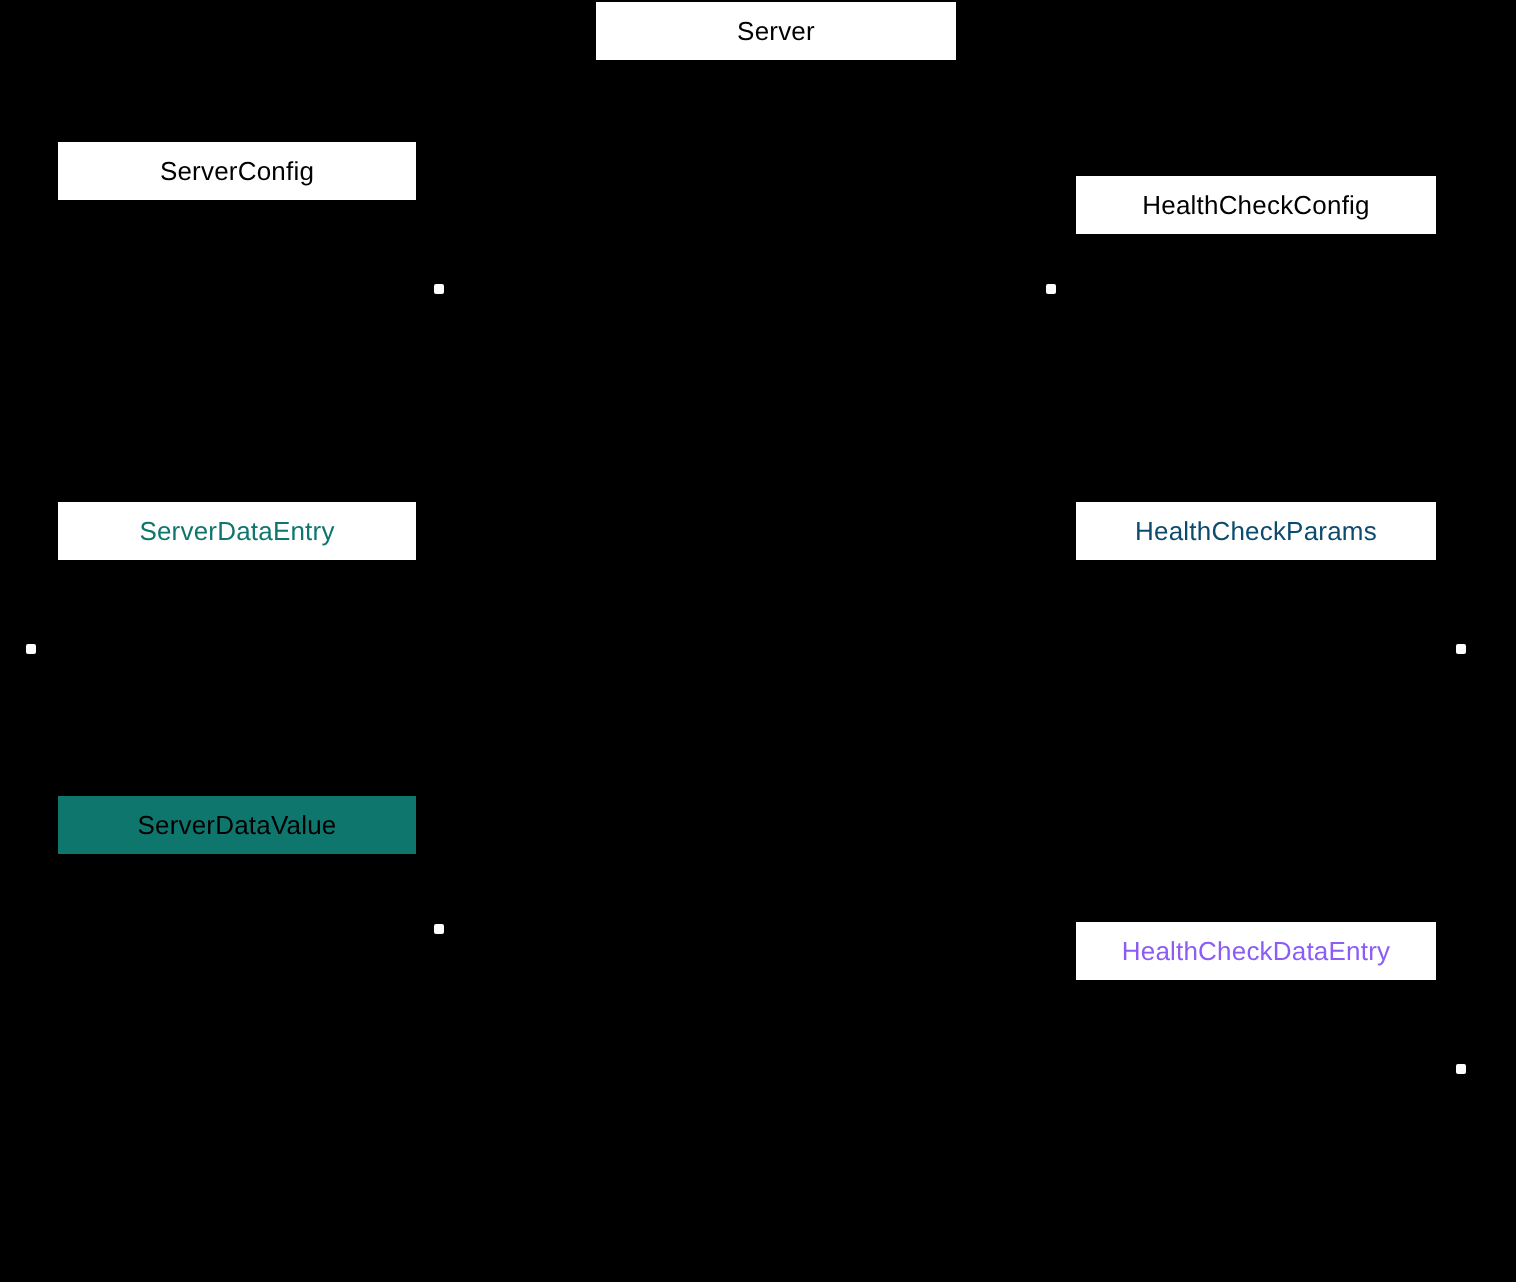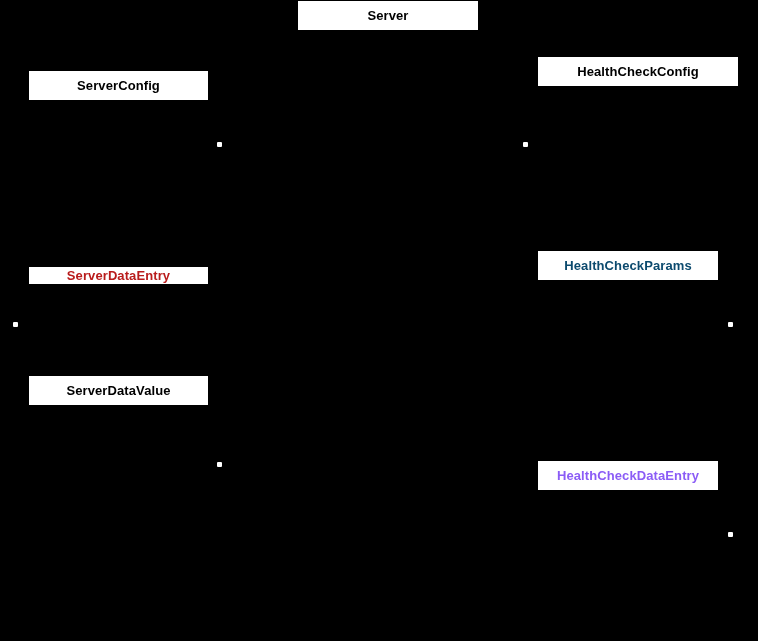--- a/index.html
+++ b/index.html
@@ -26,7 +26,7 @@
     justify-content: center;
     box-sizing: border-box;
     font-size: 13px;
-    font-weight: bold;
+    font-weight: normal;
     letter-spacing: 0.1px;
     line-height: 1;
     white-space: nowrap;

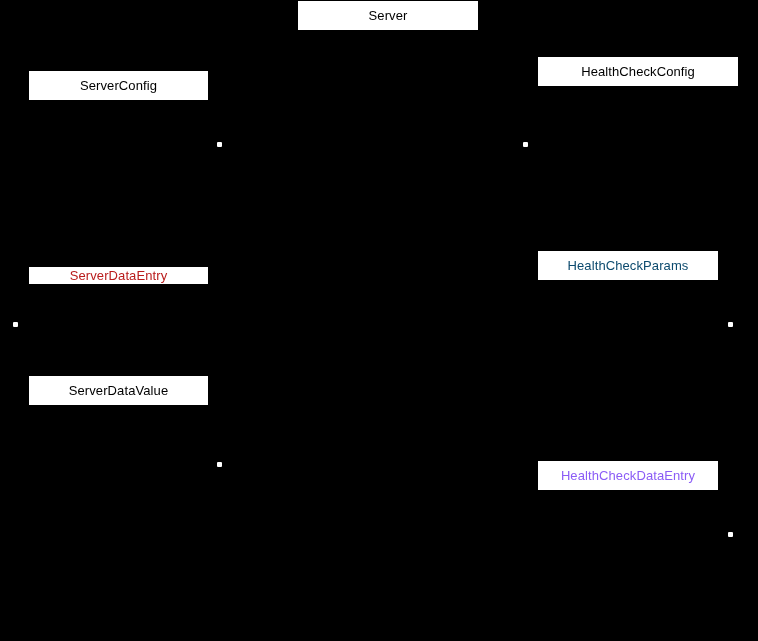--- a/index.html
+++ b/index.html
@@ -54,7 +54,7 @@
     <div class="node-box" style="left: 29px; top: 71px; width: 179px; height: 29px; background: rgb(255, 255, 255); color: rgb(0, 0, 0);">
       <span class="node-label">ServerConfig</span>
     </div>
-    <div class="node-box" style="left: 538px; top: 57px; width: 200px; height: 29px; background: rgb(255, 255, 255); color: rgb(0, 0, 0);">
+    <div class="node-box" style="left: 538px; top: 88px; width: 180px; height: 29px; background: rgb(255, 255, 255); color: rgb(0, 0, 0);">
       <span class="node-label">HealthCheckConfig</span>
     </div>
     <div class="node-box" style="left: 29px; top: 267px; width: 179px; height: 17px; background: rgb(255, 255, 255); color: #b91c1c;">

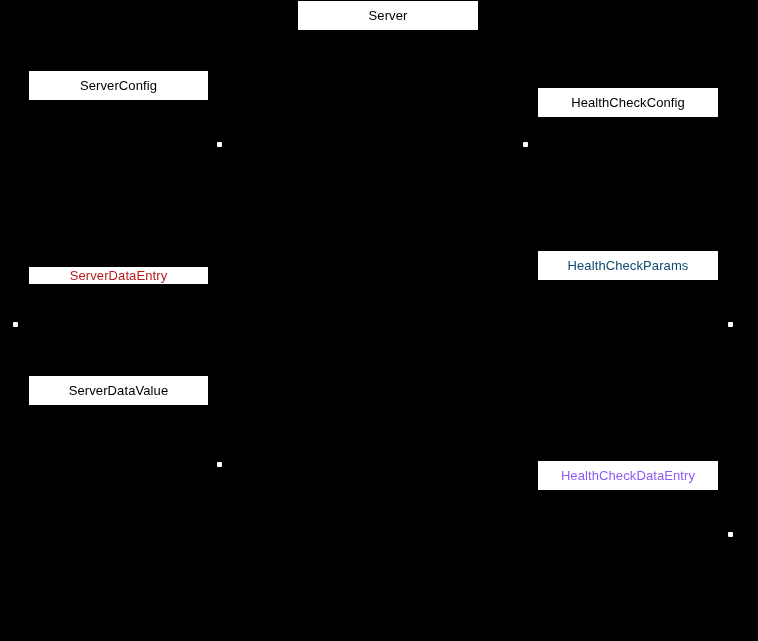--- a/index.html
+++ b/index.html
@@ -57,7 +57,7 @@
     <div class="node-box" style="left: 538px; top: 88px; width: 180px; height: 29px; background: rgb(255, 255, 255); color: rgb(0, 0, 0);">
       <span class="node-label">HealthCheckConfig</span>
     </div>
-    <div class="node-box" style="left: 29px; top: 267px; width: 179px; height: 17px; background: rgb(255, 255, 255); color: #b91c1c;">
+    <div class="node-box" style="left: 29px; top: 251px; width: 179px; height: 29px; background: rgb(255, 255, 255); color: #0f766e;">
       <span class="node-label">ServerDataEntry</span>
     </div>
     <div class="node-box" style="left: 538px; top: 251px; width: 180px; height: 29px; background: rgb(255, 255, 255); color: #0c4a6e;">

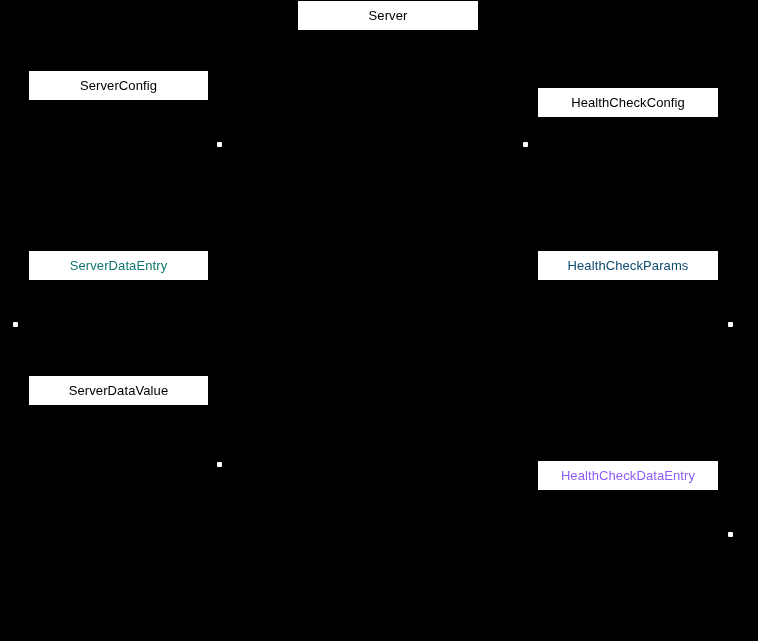--- a/index.html
+++ b/index.html
@@ -63,7 +63,7 @@
     <div class="node-box" style="left: 538px; top: 251px; width: 180px; height: 29px; background: rgb(255, 255, 255); color: #0c4a6e;">
       <span class="node-label">HealthCheckParams</span>
     </div>
-    <div class="node-box" style="left: 29px; top: 376px; width: 179px; height: 29px; background: #ffffff; color: rgb(0, 0, 0);">
+    <div class="node-box" style="left: 29px; top: 398px; width: 179px; height: 29px; background: #0f766e; color: rgb(0, 0, 0);">
       <span class="node-label">ServerDataValue</span>
     </div>
     <div class="node-box" style="left: 538px; top: 461px; width: 180px; height: 29px; background: rgb(255, 255, 255); color: #8b5cf6;">

